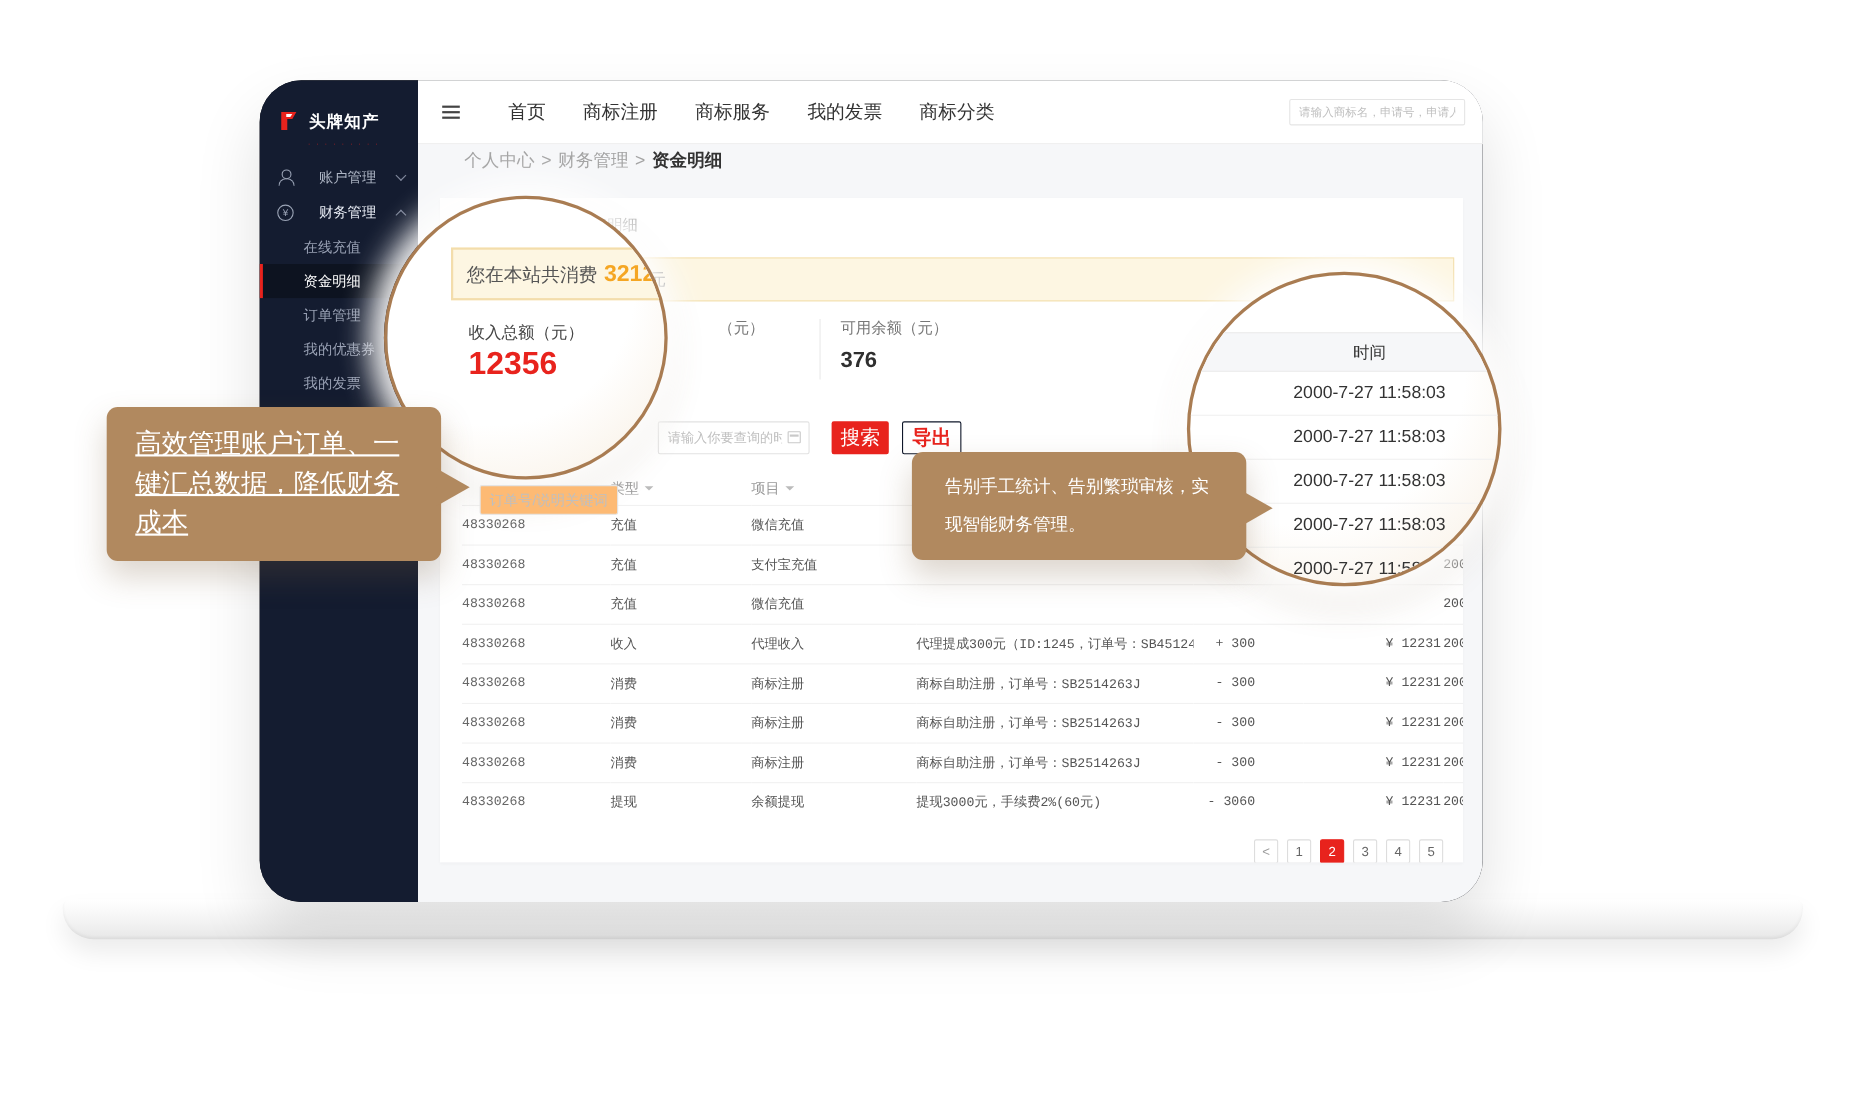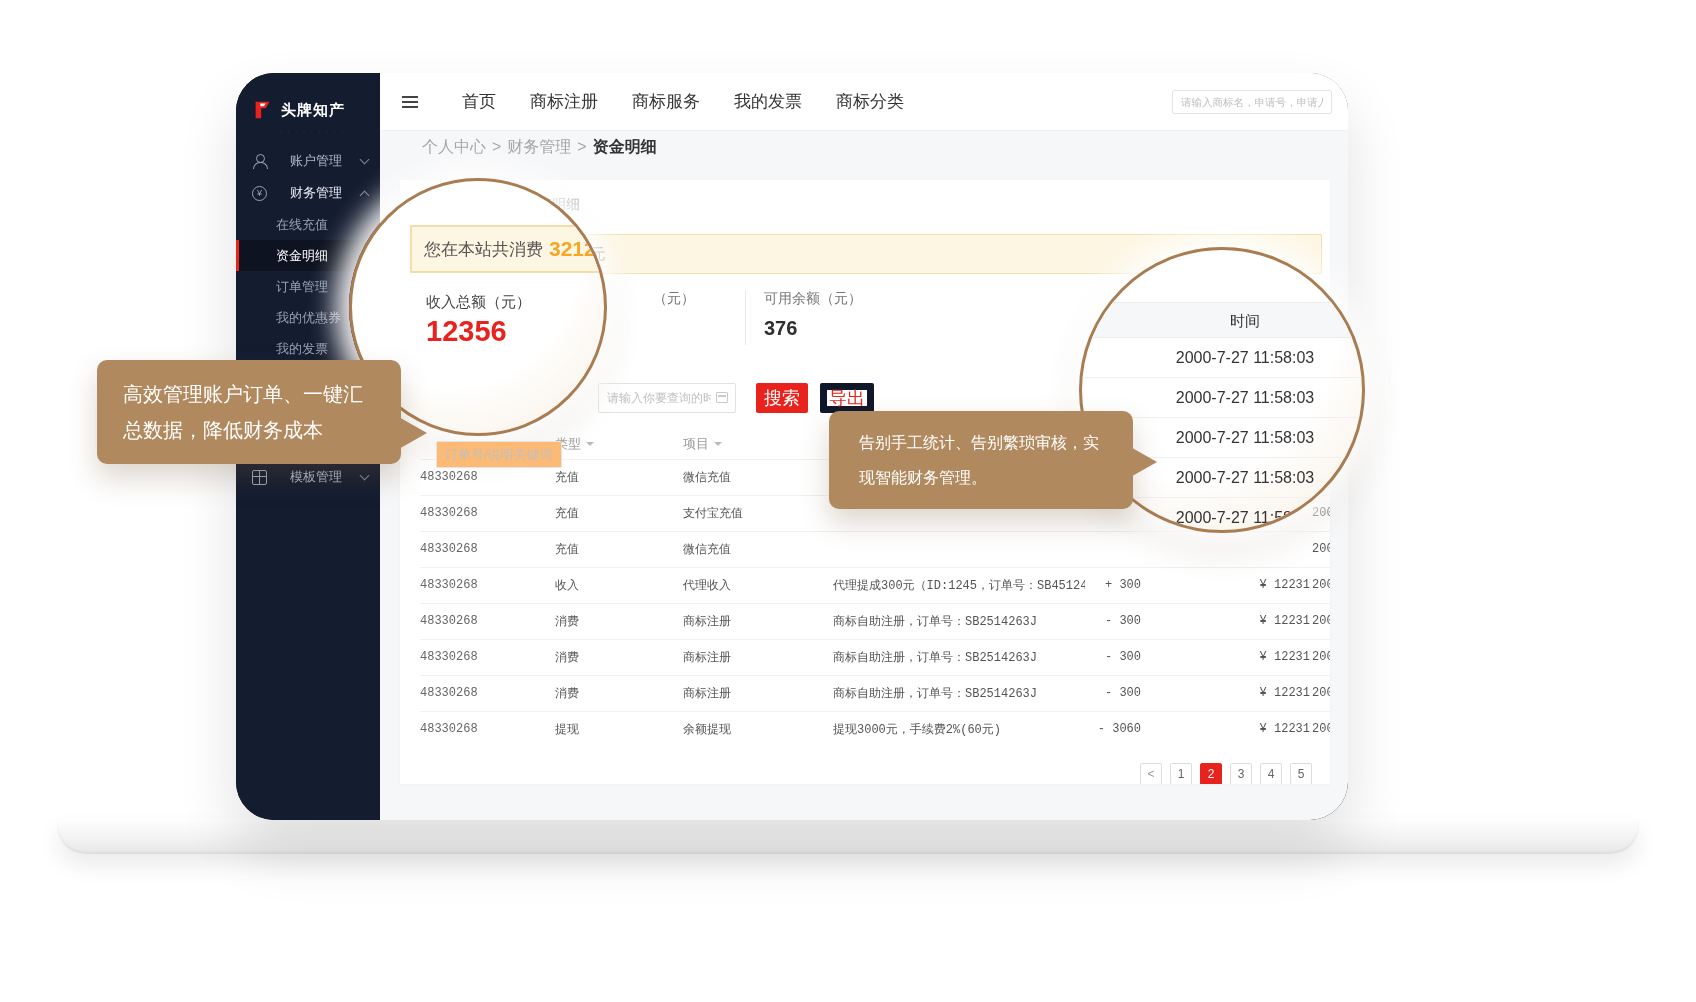--- a/index.html
+++ b/index.html
@@ -98,7 +98,7 @@
 
   
   .callout { position:absolute; background:#b1895f; border-radius:10px; color:#fff; z-index:30; box-shadow:0 14px 28px rgba(120,90,60,.25); }
-  .co-left { left:97px; top:360px; width:304px; padding:16px 26px; font-size:20px; line-height:36px; }
+  .co-left { left:97px; top:370px; width:304px; padding:16px 26px; font-size:24px; line-height:36px;text-decoration:underline; }
   .co-right { left:829px; top:411px; width:304px; padding:14px 30px; font-size:16px; line-height:35px; }
   .co-arrow { position:absolute; width:0; height:0; border-top:17px solid transparent; border-bottom:17px solid transparent; border-left:30px solid #b1895f; }
   .co-left .co-arrow { right:-26px; top:56px; }

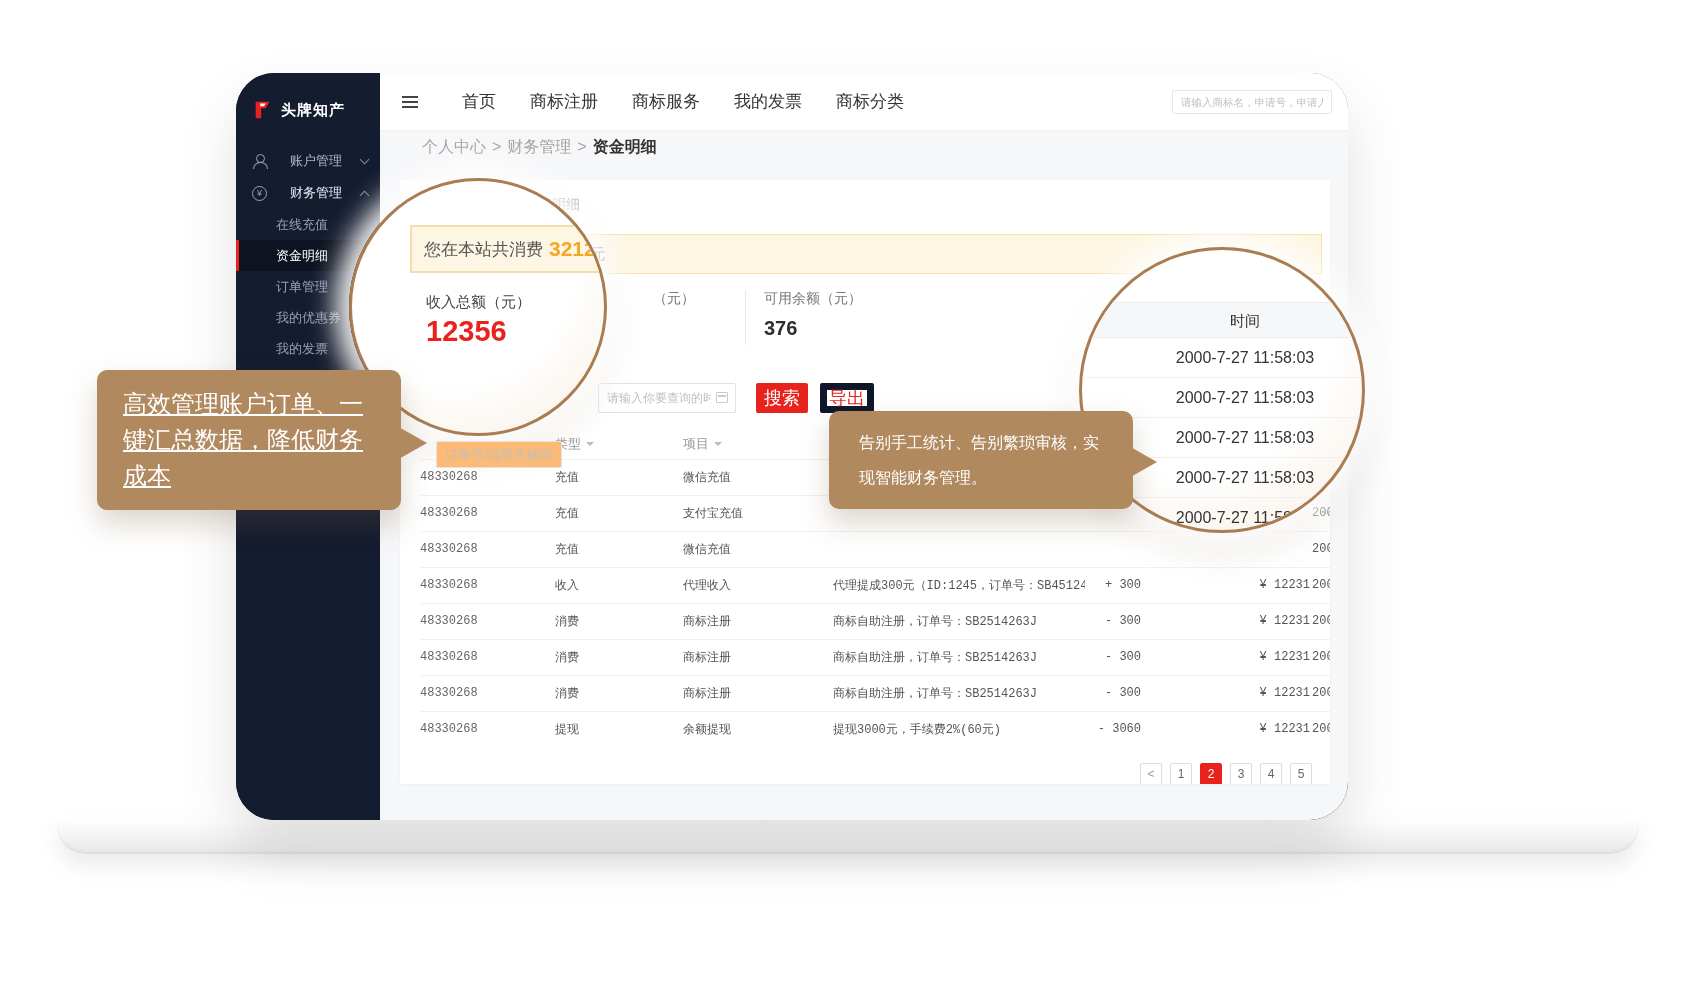--- a/index.html
+++ b/index.html
@@ -67,7 +67,7 @@
   .cal:before { content:""; position:absolute; left:1px; top:1.5px; right:1px; height:2px; background:#c9c9c9; }
   .btn { height:30px; border-radius:2px; font-size:18px; cursor:pointer; display:inline-flex; align-items:center; justify-content:center; }
   .btn.search { width:52px; background:#e8231d; color:#fff; border:none; margin-left:20px; }
-  .btn.export { width:54px; background:#fff; color:#e8231d; border:7px solid #0f172a; margin-left:12px; }
+  .btn.export { width:54px; background:#fff; color:#e8231d; border:1px solid #0f172a; margin-left:12px;font-weight:bold; }
 
   table { width:100%; margin-top:16px; border-collapse:collapse; table-layout:fixed; }
   col.c-order{width:135px} col.c-type{width:128px} col.c-proj{width:150px} col.c-desc{width:252px} col.c-amt{width:100px} col.c-bal{width:127px} col.c-time{width:18px}

